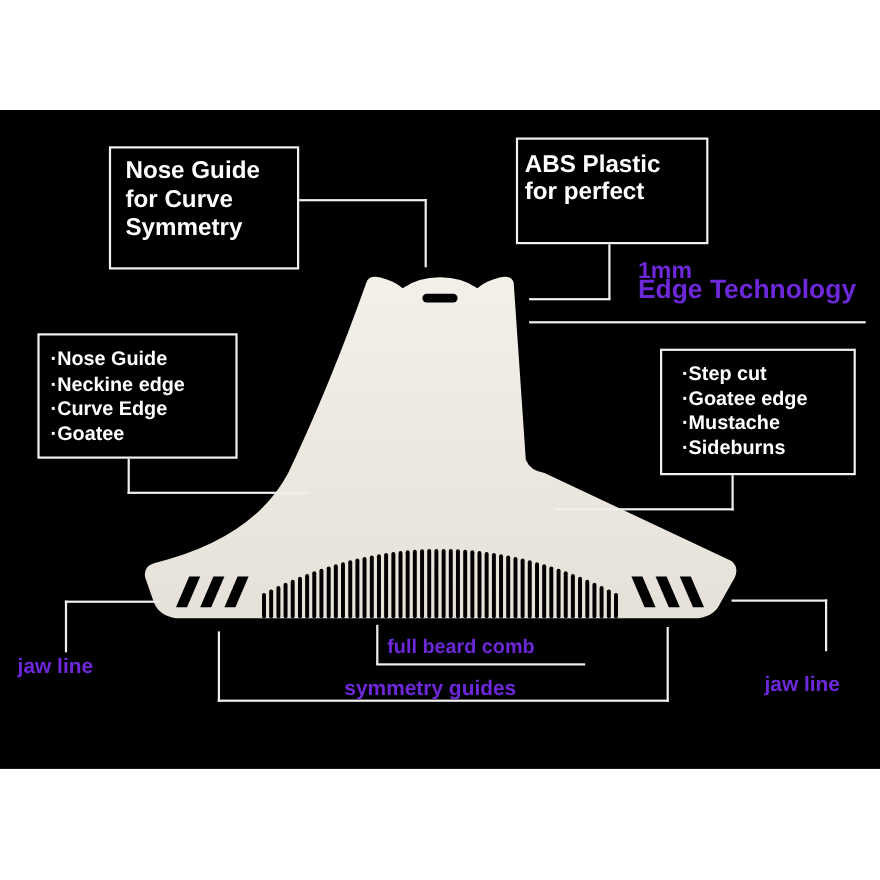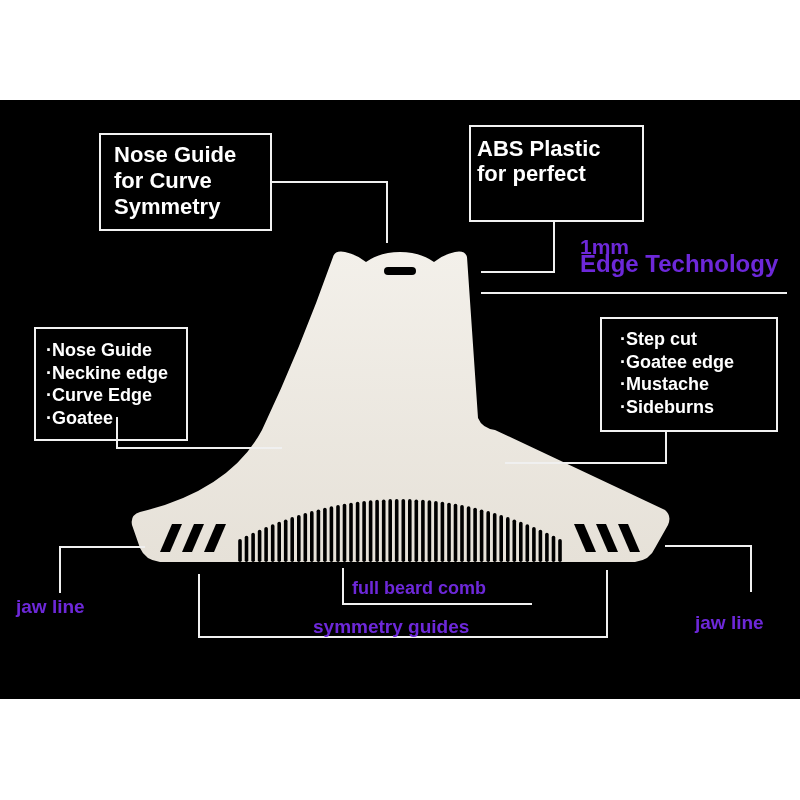--- a/index.html
+++ b/index.html
@@ -112,7 +112,7 @@
     </g>
 </svg>
 
-<div class="box box-title" style="left:99px; top:133px; width:173px; height:98px; padding:7px 0 0 13px;">
+<div class="box box-title" style="left:99px; top:133px; width:173px; height:112px; padding:7px 0 0 13px;">
   <div>Nose Guide</div>
   <div>for Curve</div>
   <div>Symmetry</div>

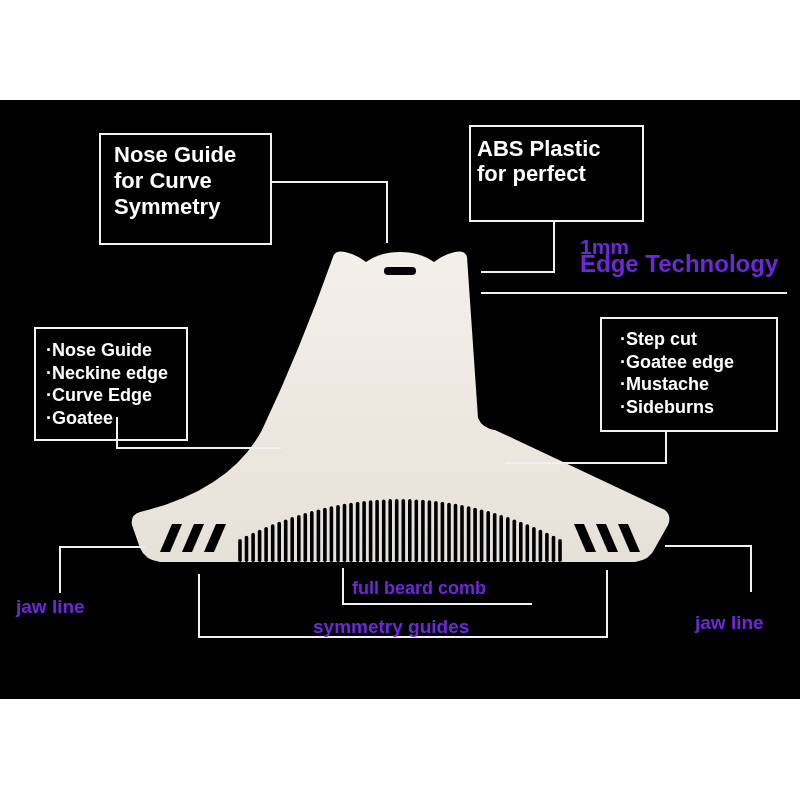--- a/index.html
+++ b/index.html
@@ -131,7 +131,7 @@
 <div class="label" style="left:580px; top:250px; font-size:24px;">Edge Technology</div>
 <div class="line" style="left:481px; top:292px; width:306px; height:2px;"></div>
 
-<div class="box box-list" style="left:34px; top:303px; width:154px; height:114px; padding:10px 0 0 10px;margin-top:24px;">
+<div class="box box-list" style="left:34px; top:303px; width:182px; height:114px; padding:10px 0 0 10px;">
   <div>·Nose Guide</div>
   <div>·Neckine edge</div>
   <div>·Curve Edge</div>

